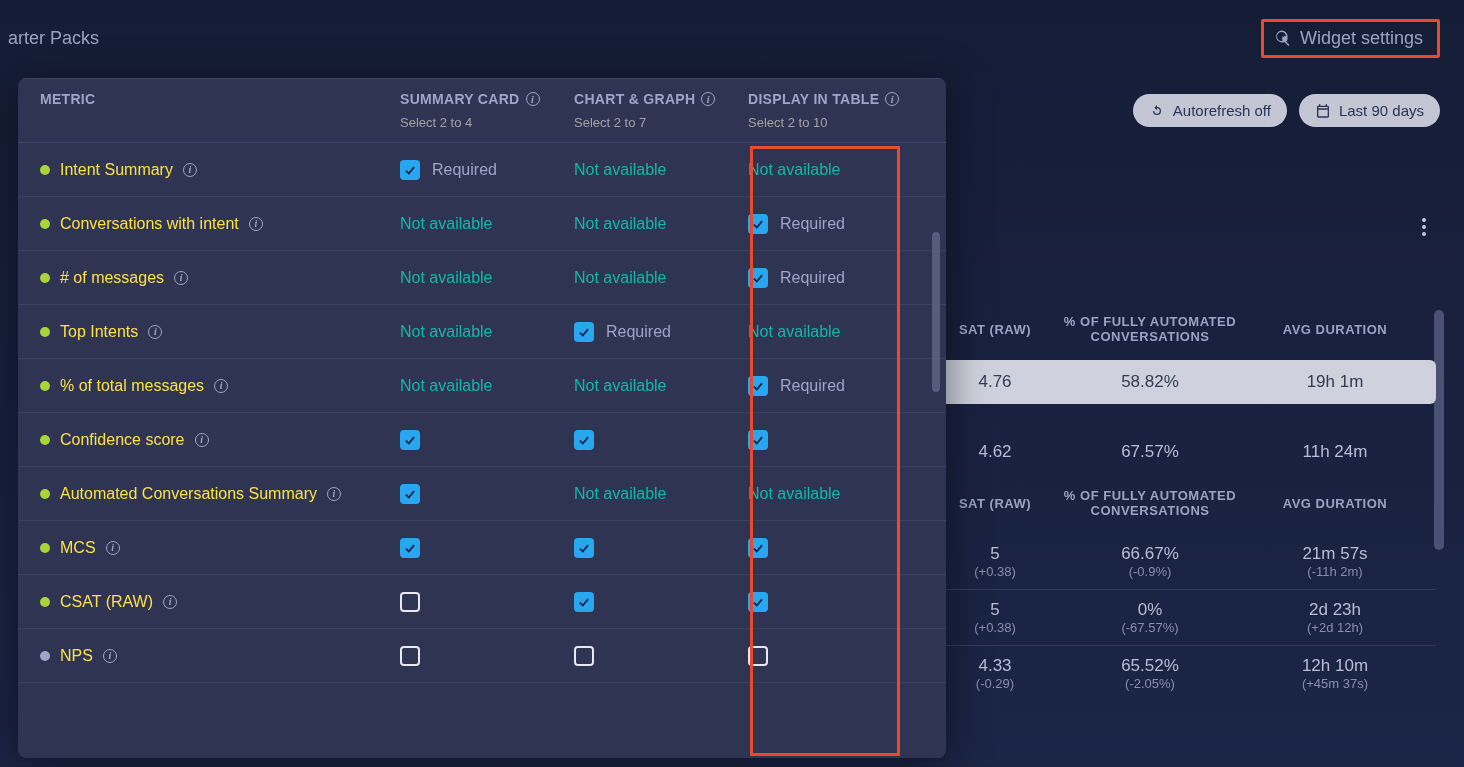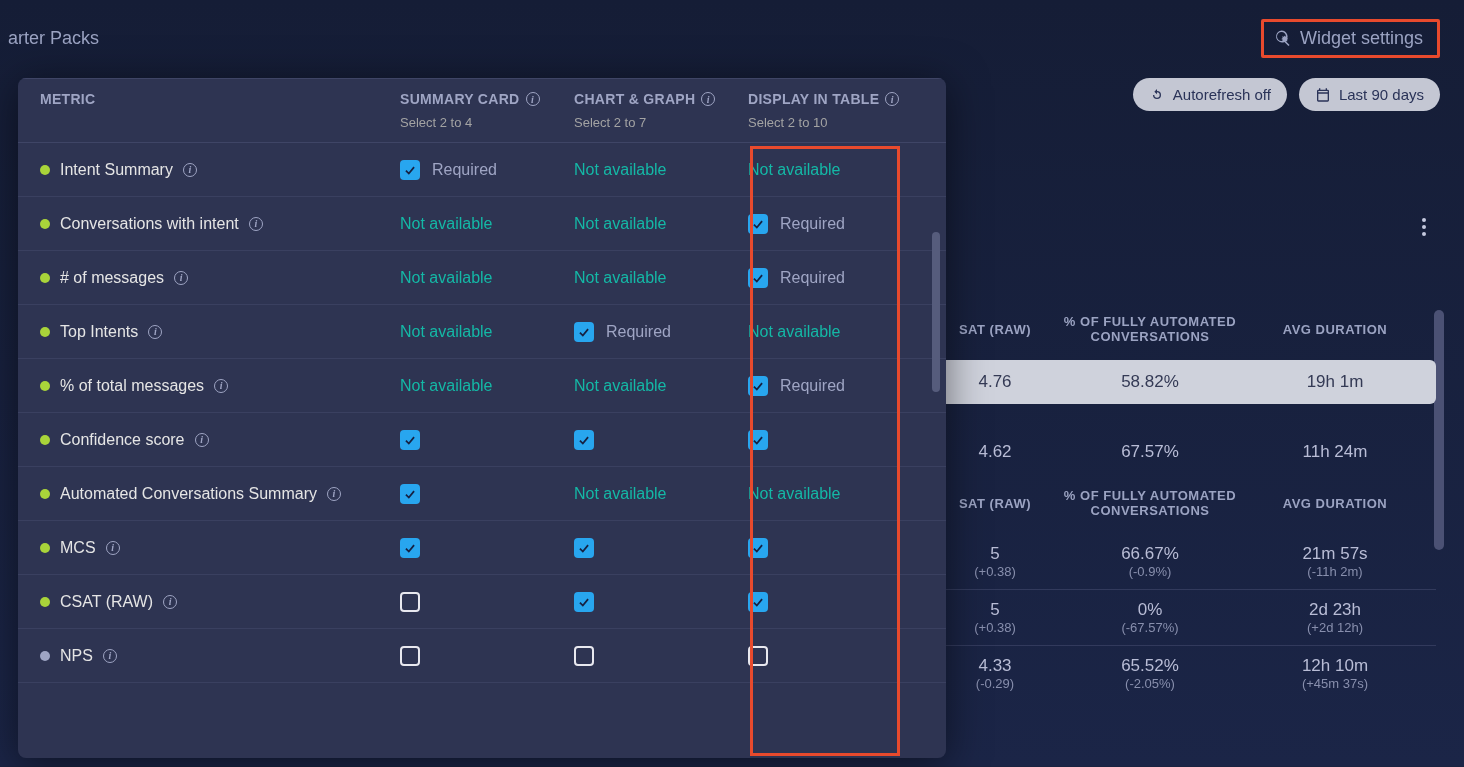--- a/index.html
+++ b/index.html
@@ -36,7 +36,7 @@
 
   
   .controls-row {
-    position:absolute; right:24px; top:78px;
+    position:absolute; right:24px; top:94px;
     display:flex; gap:12px; align-items:center;
     z-index:2;
   }

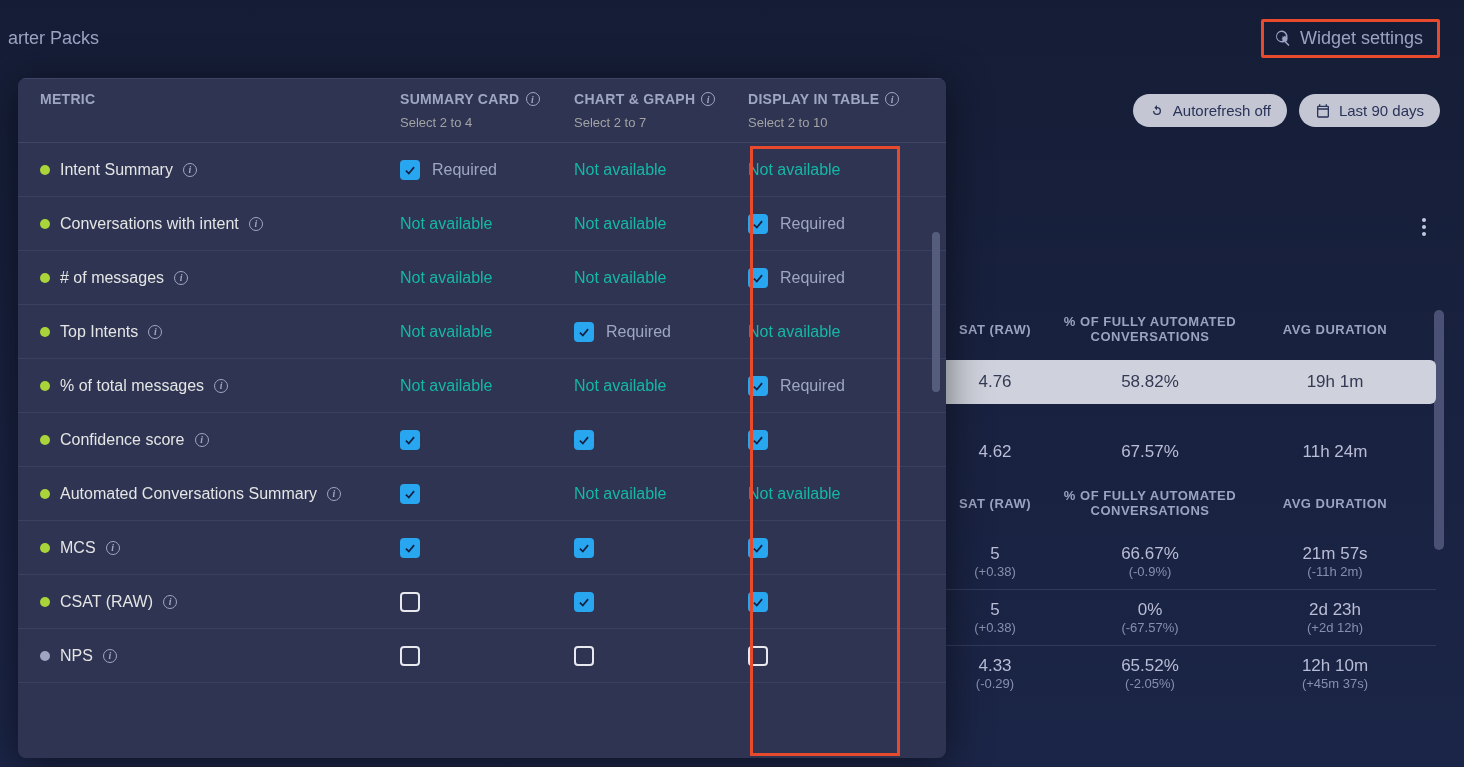--- a/index.html
+++ b/index.html
@@ -105,7 +105,7 @@
   .metric-cell { display:flex; align-items:center; gap:10px;}
   .metric-dot { width:10px; height:10px; border-radius:50%; background:#a9d43a; flex:0 0 10px;}
   .metric-dot.grey { background:#9fa5c4; }
-  .metric-name { color:#e5e5e5;}
+  .metric-name { color:#fde047;}
   .cell { display:flex; align-items:center; gap:12px;}
   .cell .na { color:#14b8a6; }
   .cbx {

